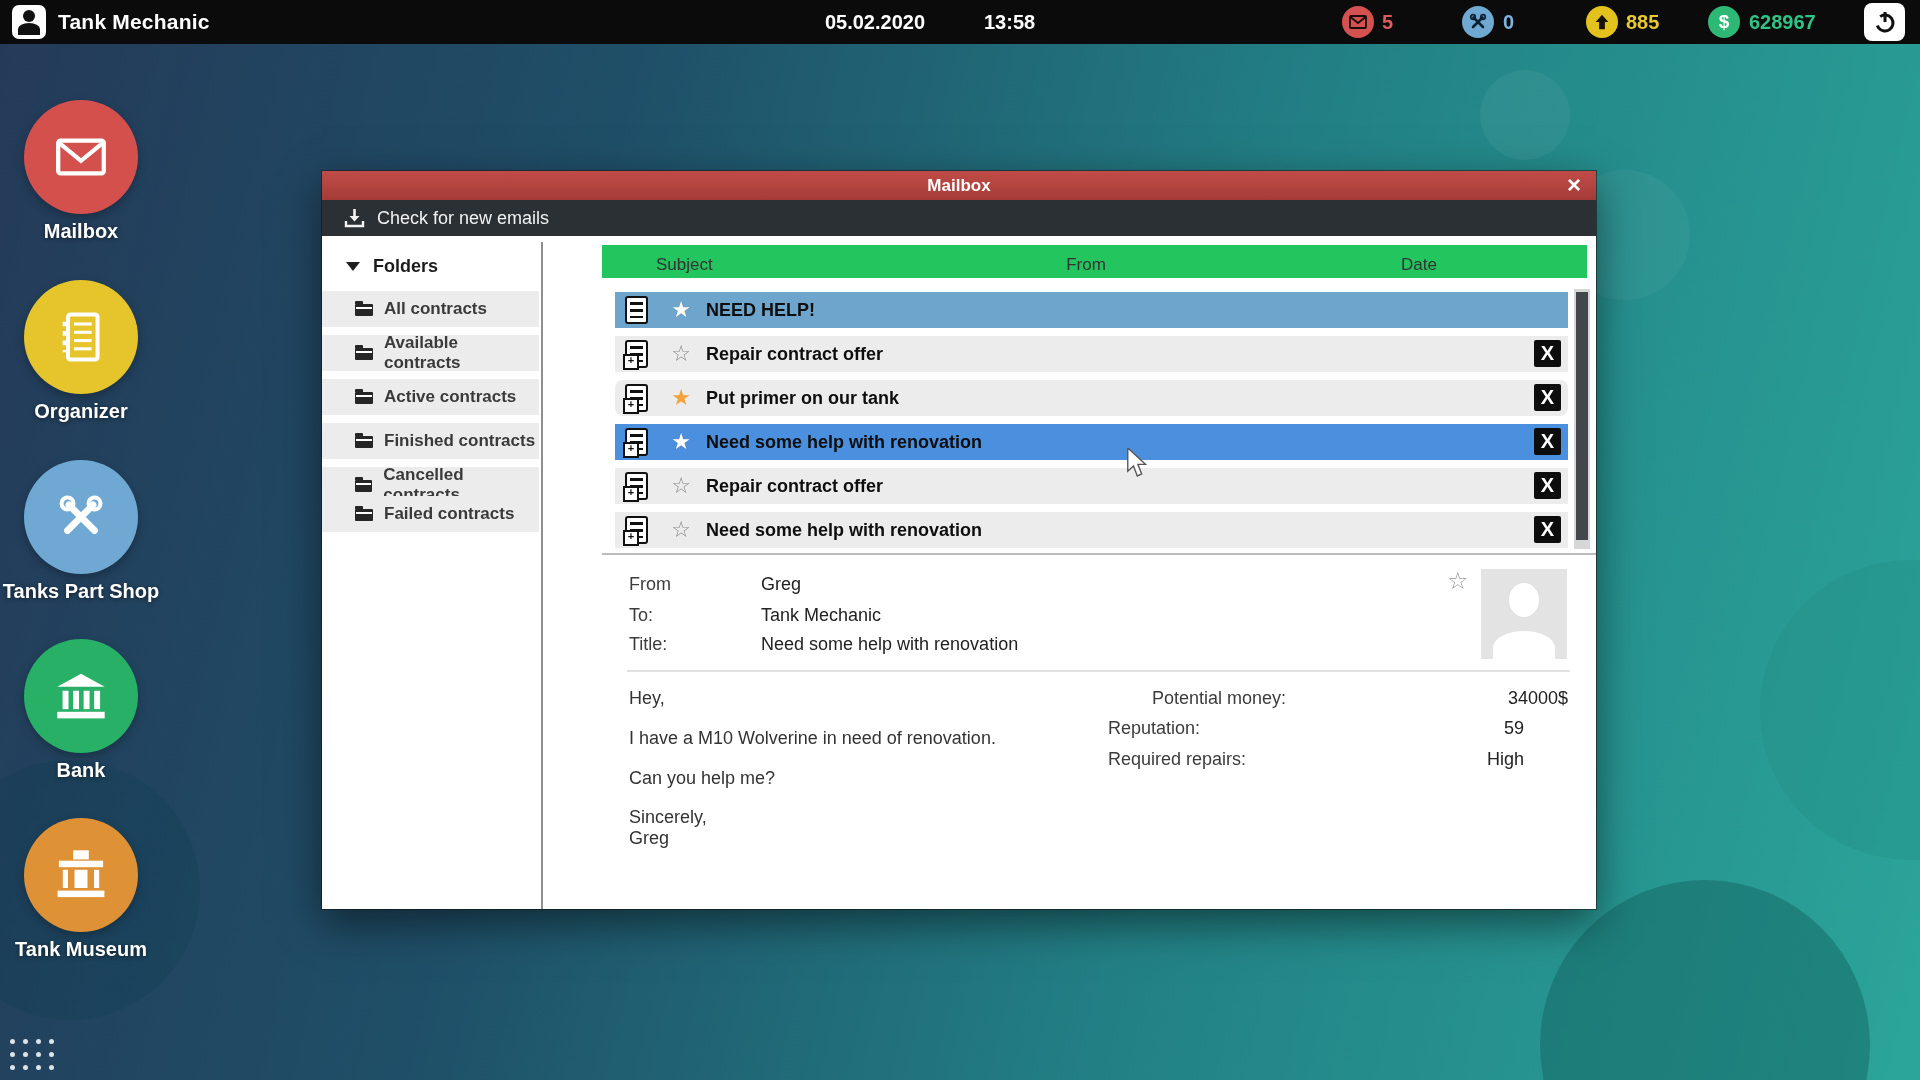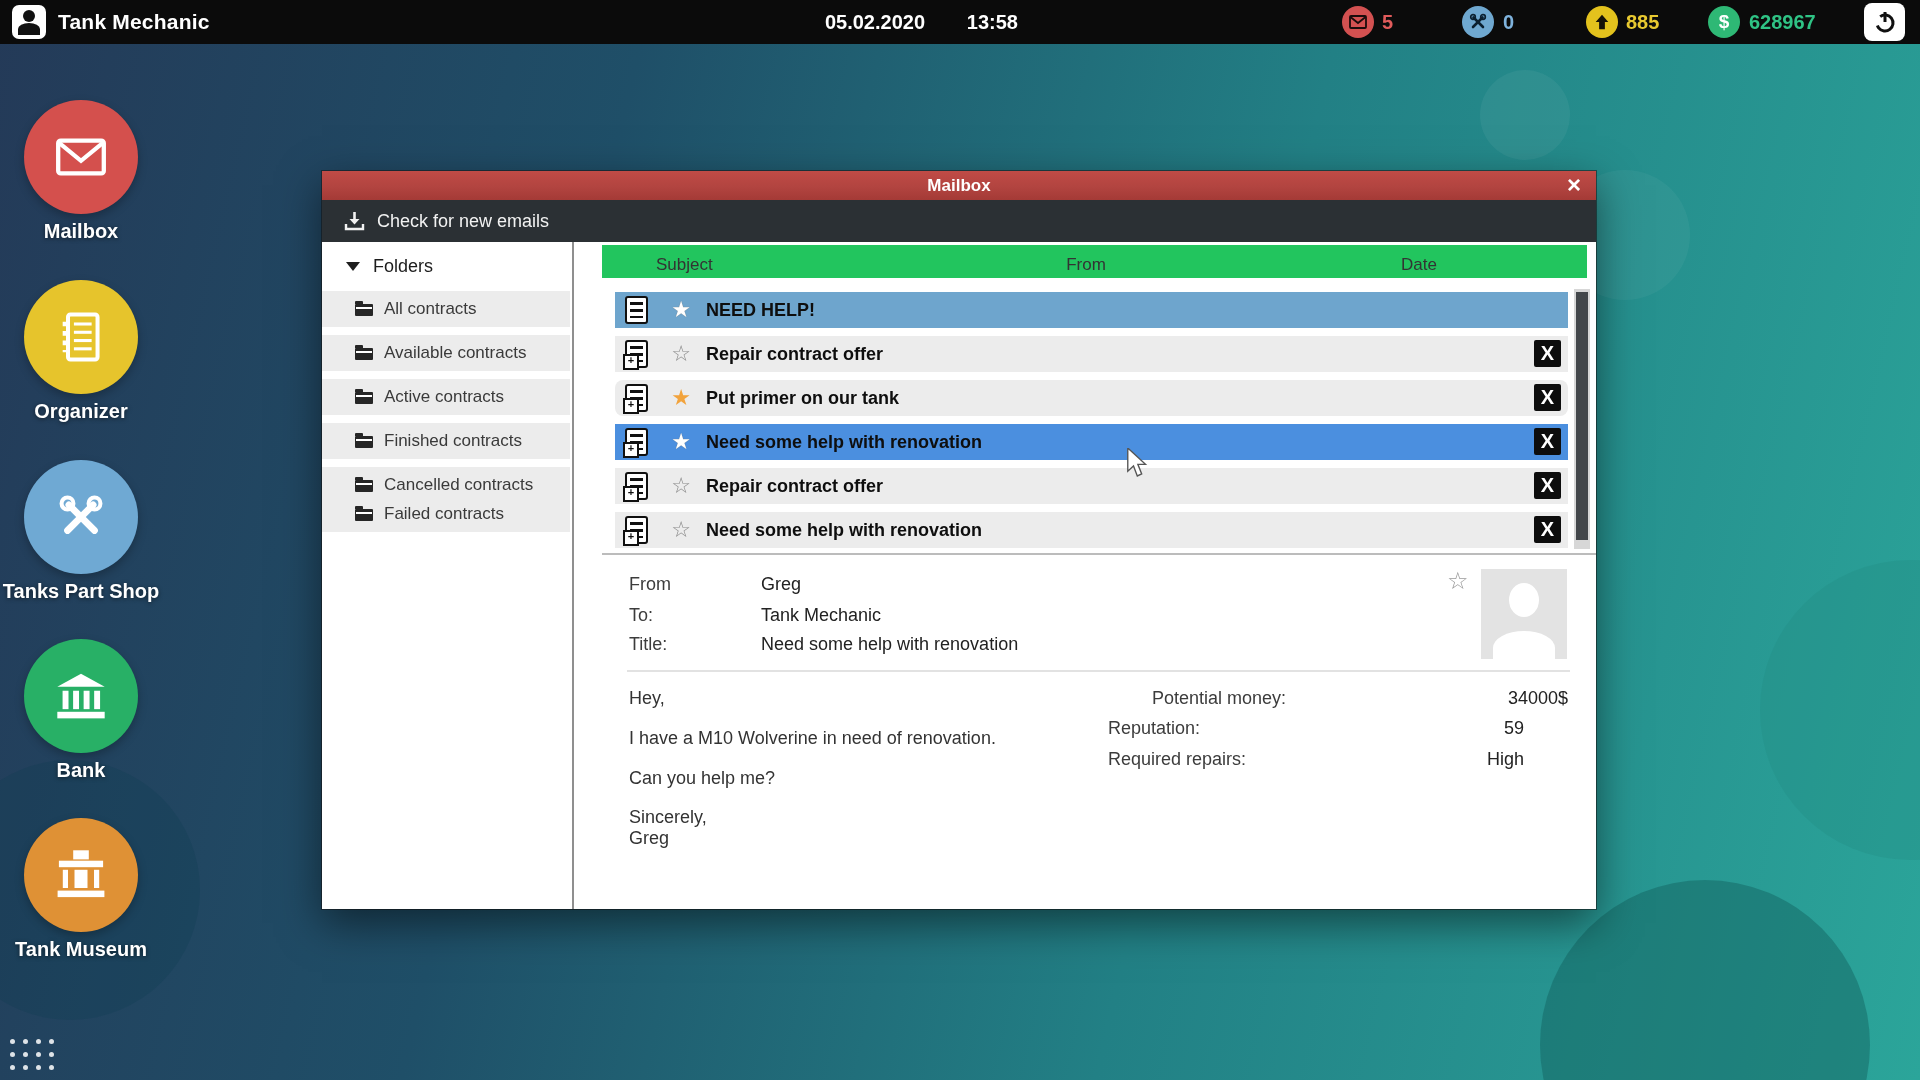--- a/index.html
+++ b/index.html
@@ -27,7 +27,7 @@
   .user-chip .person::after  { bottom:4px; width:22px; height:12px; background:#111; }
   .topbar-title { position:absolute; left:58px; top:0; line-height:44px; color:#fff; font-size:21px; font-weight:bold; letter-spacing:.2px; }
   .topbar-date { position:absolute; left:800px; width:150px; text-align:center; line-height:44px; color:#fff; font-size:20px; font-weight:bold; }
-  .topbar-time { position:absolute; left:928px; width:90px; text-align:right; line-height:44px; color:#fff; font-size:20px; font-weight:bold; }
+  .topbar-time { position:absolute; left:984px; width:90px; text-align:left; line-height:44px; color:#fff; font-size:20px; font-weight:bold; }
   .badge { position:absolute; top:6px; width:32px; height:32px; border-radius:50%; display:flex; align-items:center; justify-content:center; }
   .badge svg { display:block; }
   .badge-count { position:absolute; top:0; line-height:44px; font-size:20px; font-weight:bold; }

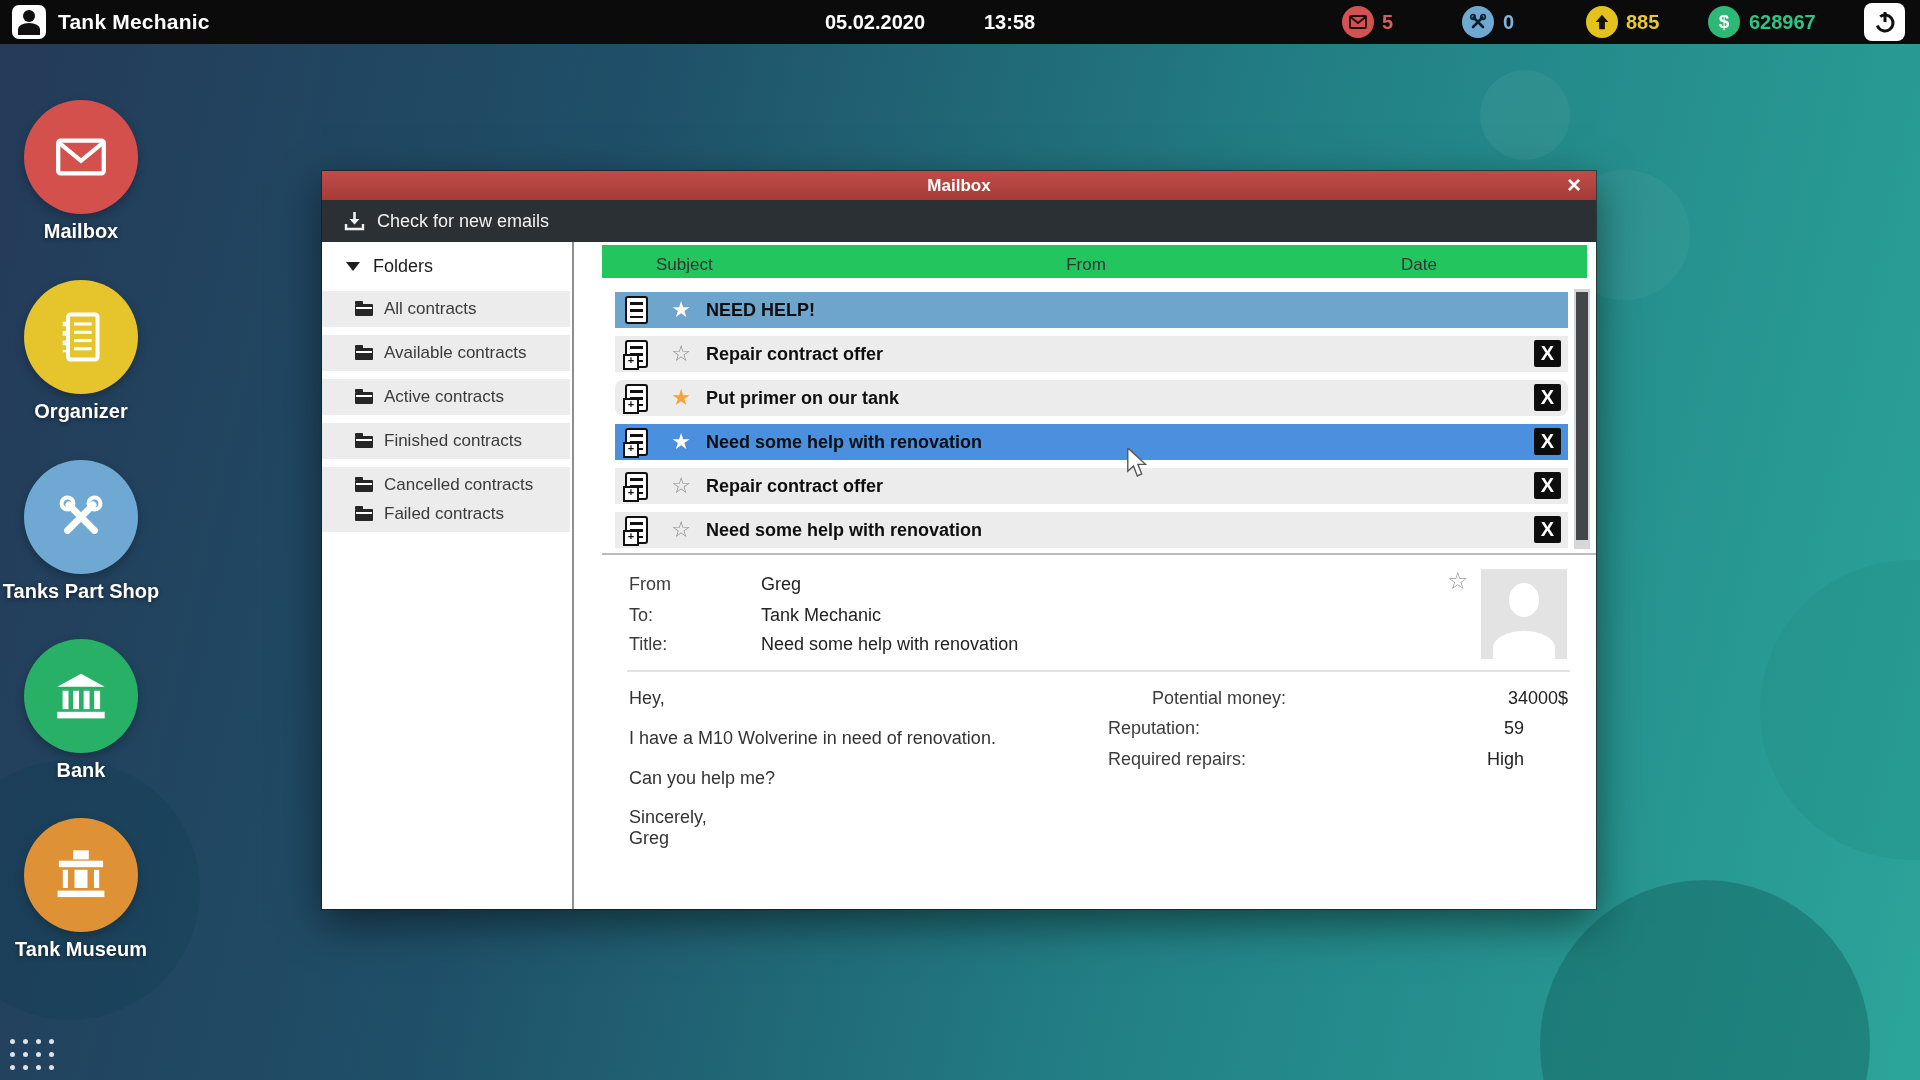--- a/index.html
+++ b/index.html
@@ -59,7 +59,7 @@
               background:linear-gradient(180deg,#c04b46 0%,#b24440 55%,#a43a36 100%); }
   .titlebar-text { position:absolute; left:0; right:0; text-align:center; line-height:29px; color:#fff; font-size:17px; font-weight:bold; }
   .titlebar-close { position:absolute; right:8px; top:0; width:28px; height:29px; color:#fff; font-size:24px; font-weight:bold; text-align:center; line-height:28px; cursor:default; }
-  .toolbar { position:absolute; left:0; top:29px; right:0; height:42px; background:#2b3034; display:flex; align-items:center; }
+  .toolbar { position:absolute; left:0; top:29px; right:0; height:36px; background:#2b3034; display:flex; align-items:center; }
   .toolbar svg { margin-left:22px; }
   .toolbar-label { color:#f2f2f2; font-size:18px; margin-left:12px; }
 

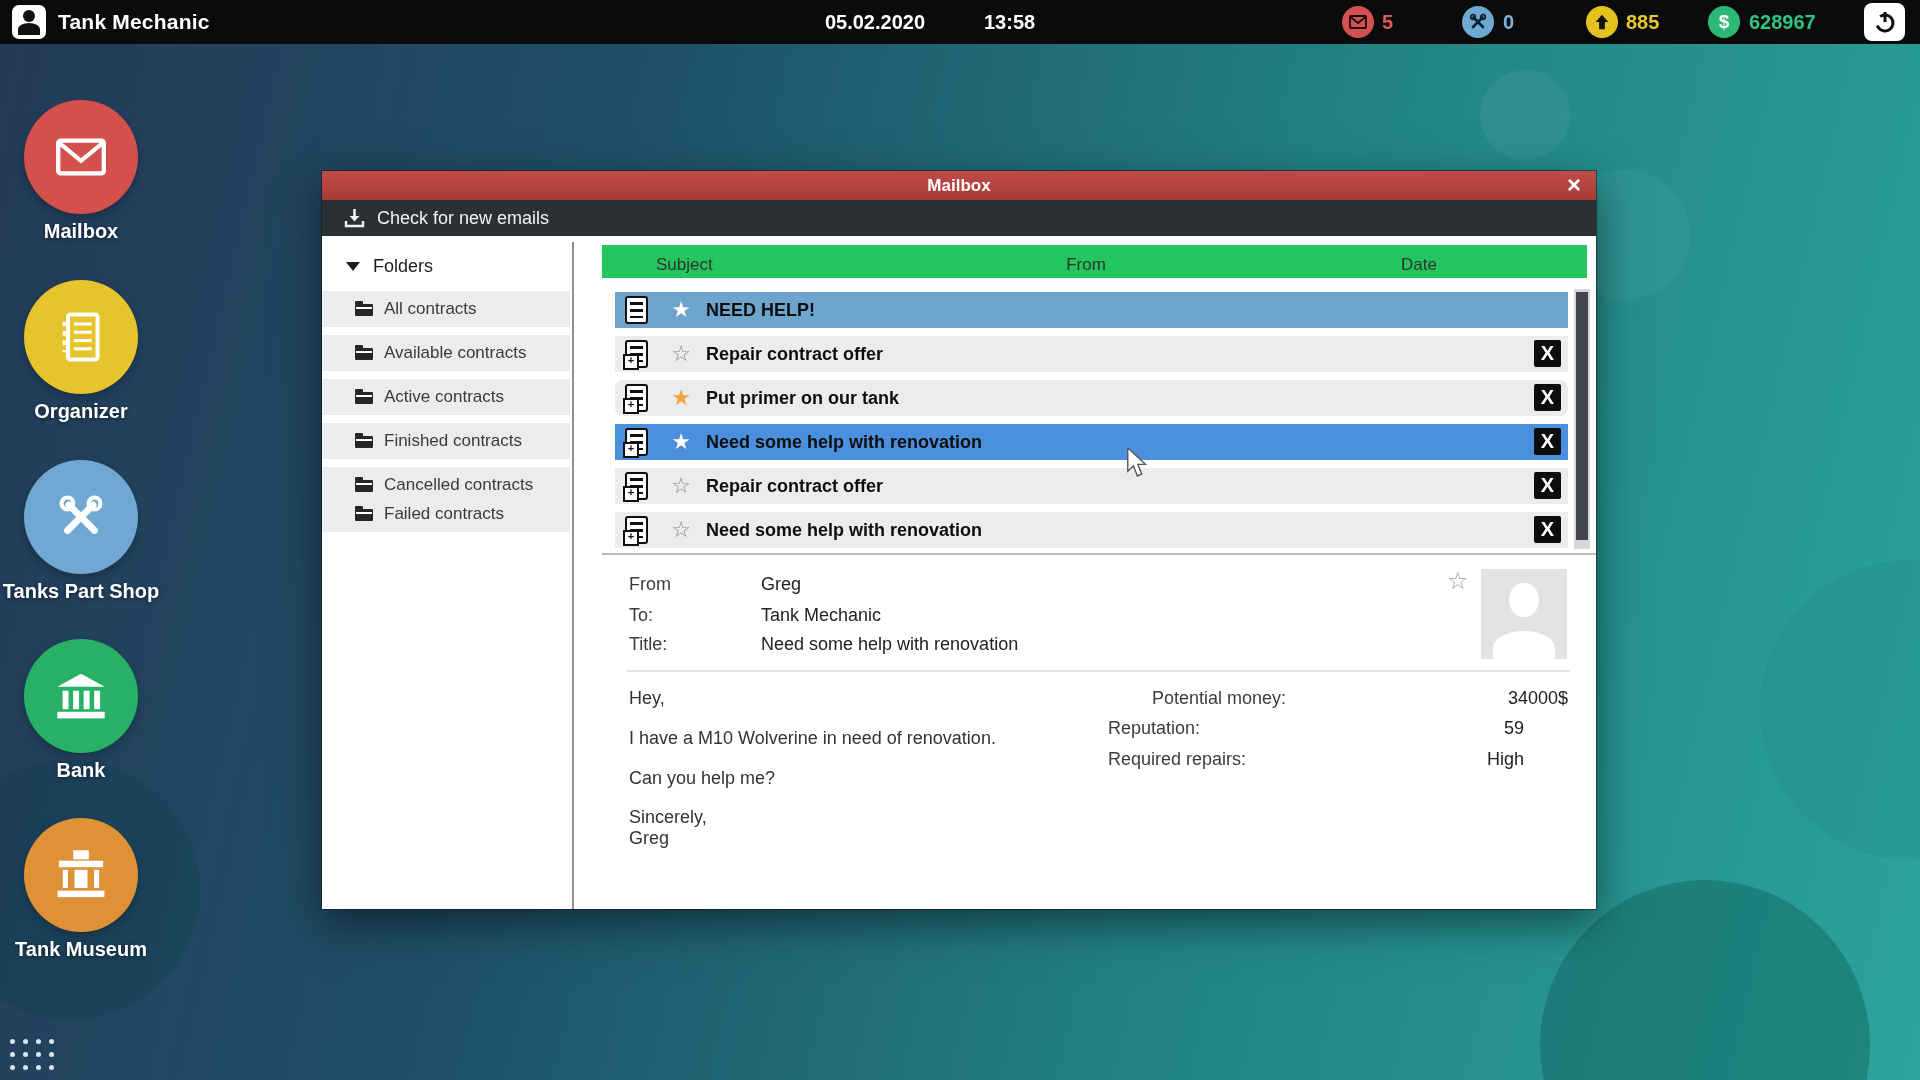--- a/index.html
+++ b/index.html
@@ -64,7 +64,7 @@
   .toolbar-label { color:#f2f2f2; font-size:18px; margin-left:12px; }
 
   
-  .sidebar { position:absolute; left:0; top:71px; width:252px; bottom:0; background:#fff; border-right:2px solid #8f8f8f; }
+  .sidebar { position:absolute; left:0; top:71px; width:221px; bottom:0; background:#fff; border-right:2px solid #8f8f8f;font-weight:bold; }
   .folders-header { position:absolute; left:0; top:4px; right:0; height:40px; display:flex; align-items:center; }
   .tri-down { width:0; height:0; border-left:7px solid transparent; border-right:7px solid transparent; border-top:9px solid #1e1e1e; margin-left:24px; }
   .folders-title { font-size:18px; color:#1c1c1c; margin-left:13px; }

